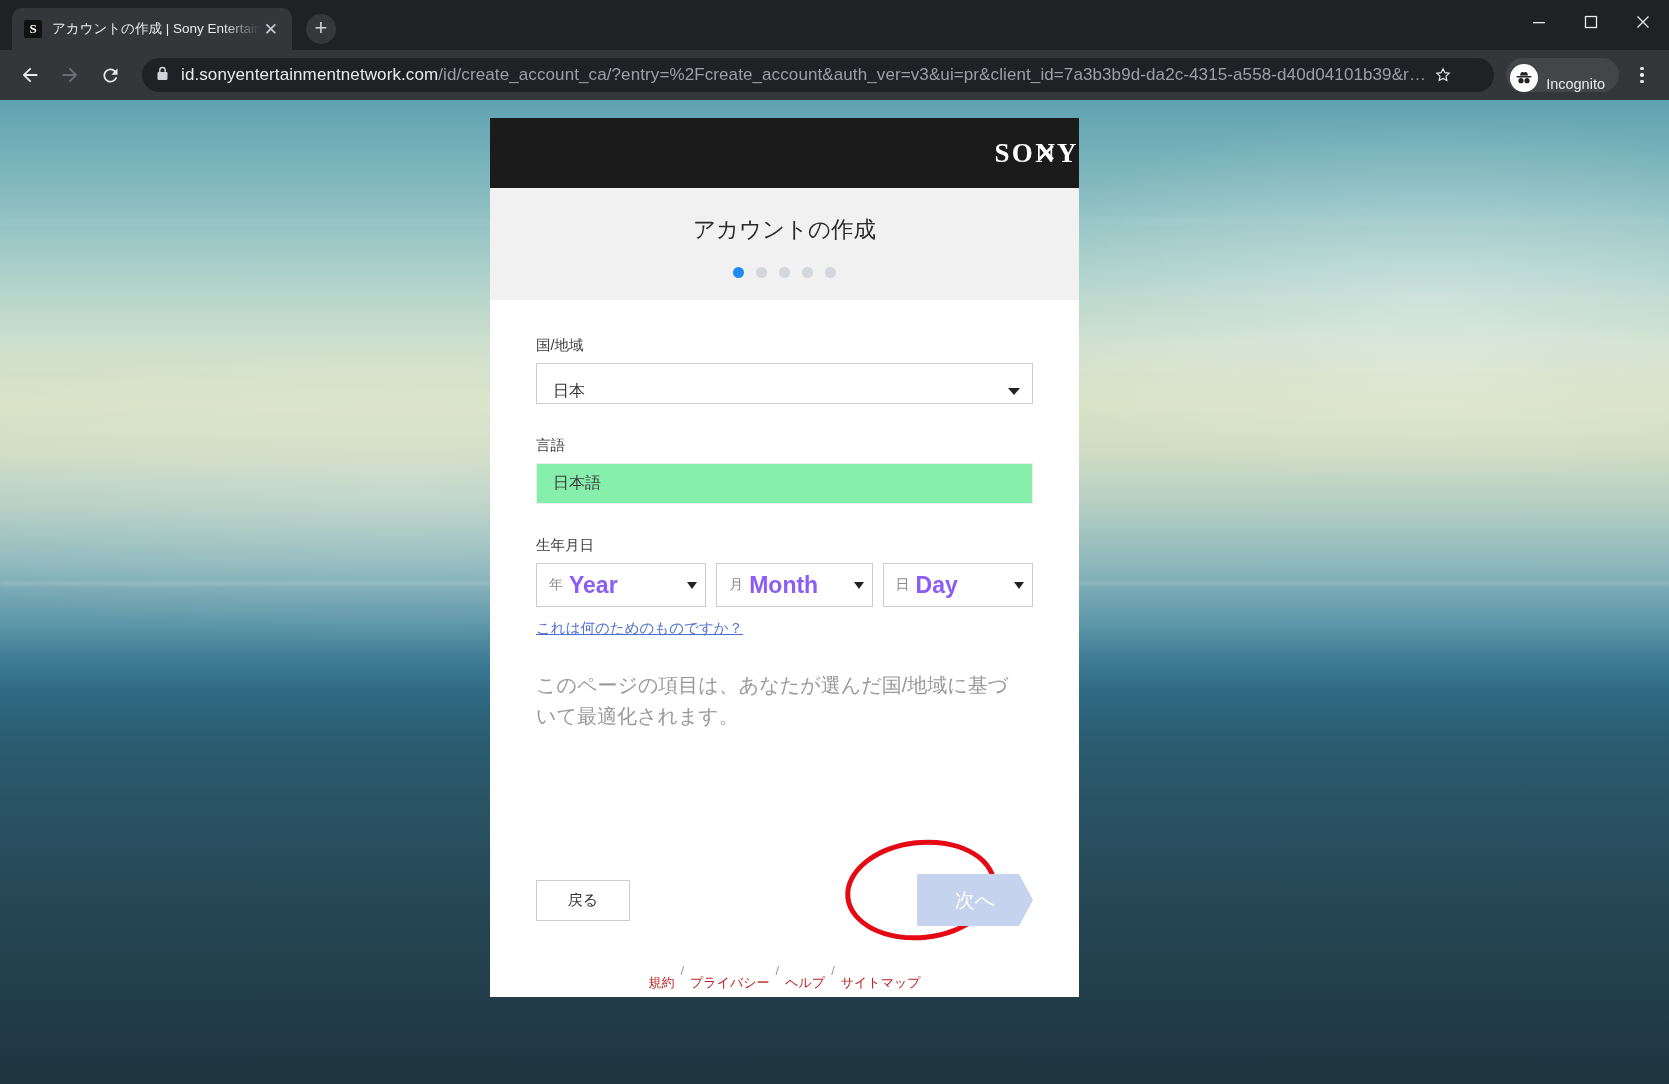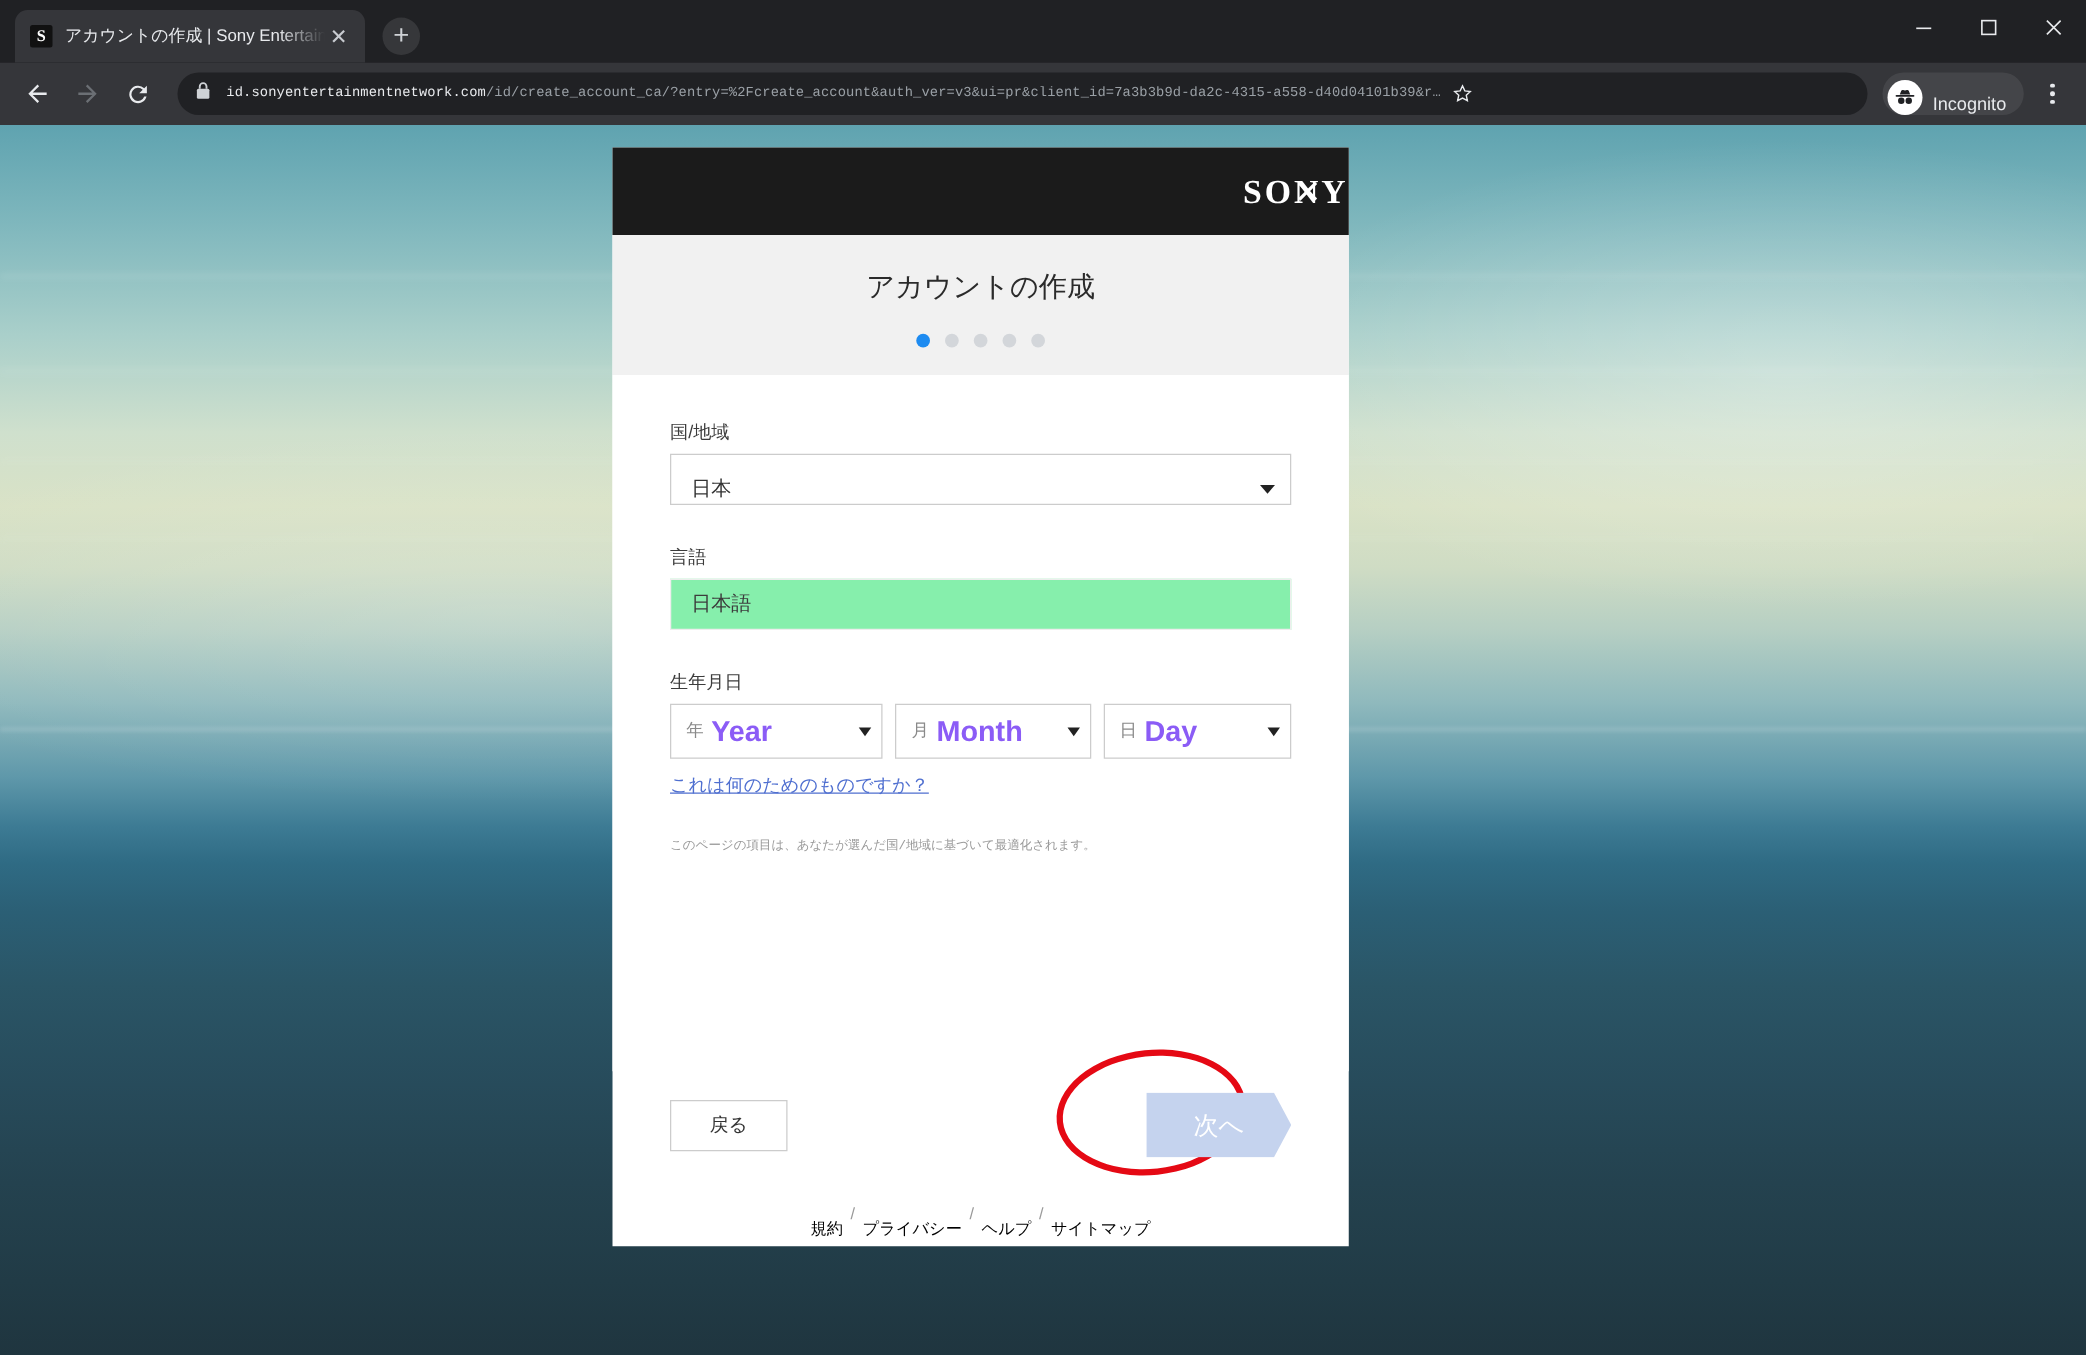--- a/index.html
+++ b/index.html
@@ -63,8 +63,8 @@
   }
   .lock { flex:0 0 auto; margin-right: 12px; }
   .urltext {
-    font-size: 11px; white-space: nowrap; overflow: hidden;
-    color:#9aa0a6; letter-spacing: 0.1px; font-family: Liberation Mono, monospace;
+    font-size: 17px; white-space: nowrap; overflow: hidden;
+    color:#9aa0a6; letter-spacing: 0.1px;
   }
   .urltext .host { color: #e8eaed; }
   .star { width: 34px; height: 34px; display:flex; align-items:center; justify-content:center; flex:0 0 auto; }

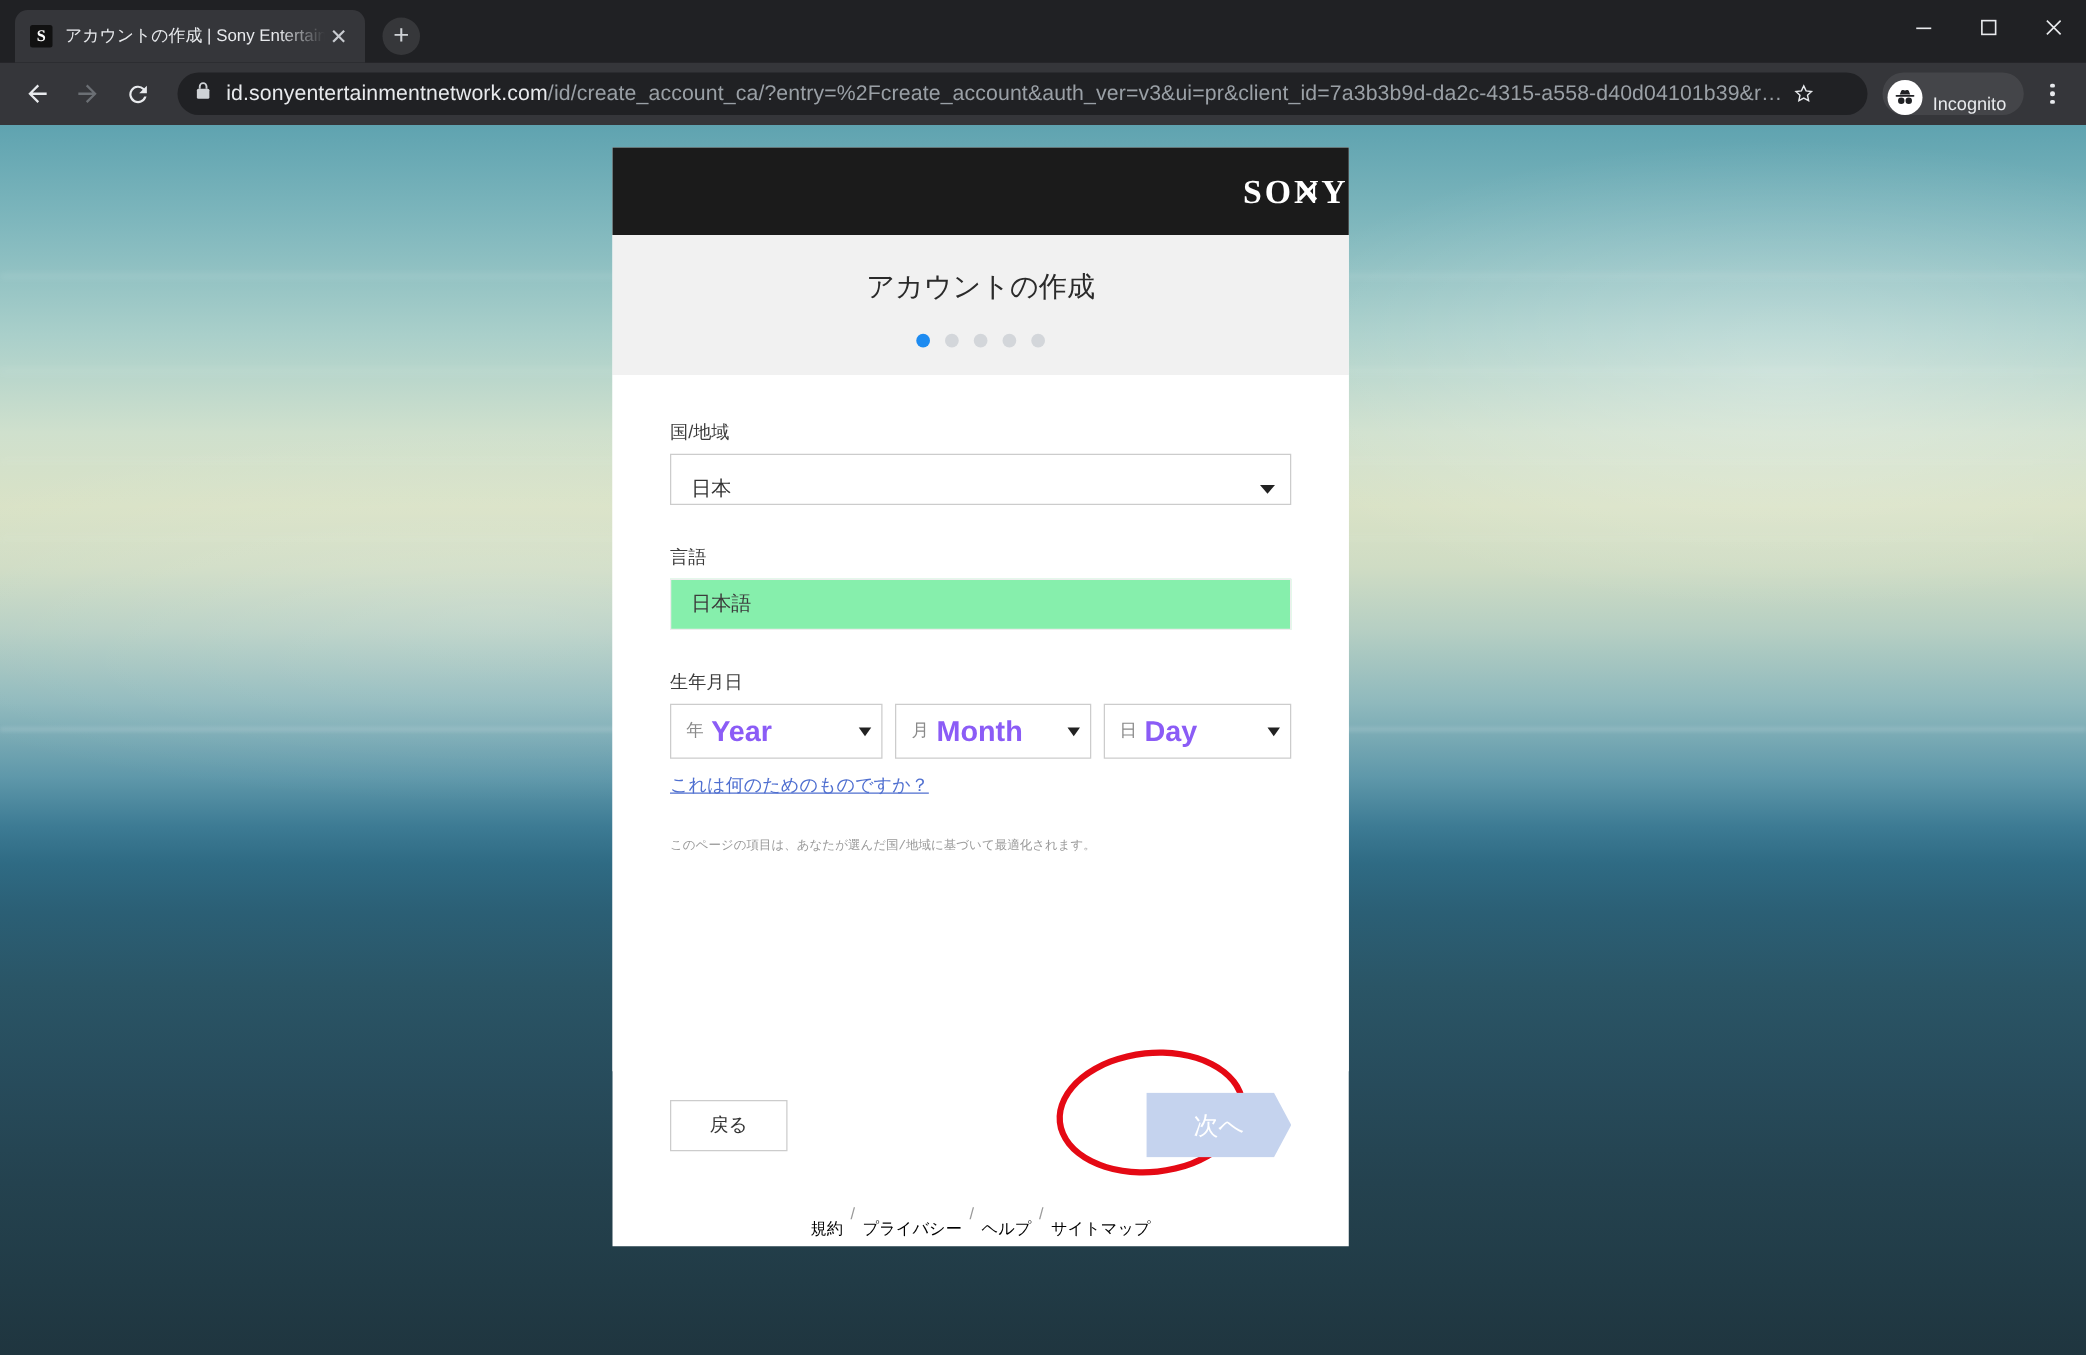--- a/index.html
+++ b/index.html
@@ -178,7 +178,7 @@
 
   .why-link { display:inline-block; margin-top: 12px; font-size: 14.5px; color:#4f6fd0; }
   .note {
-    margin-top: 28px; font-size: 10px; color:#999; line-height: 1.55; max-width: 480px; font-family: Liberation Mono, monospace;
+    margin-top: 28px; font-size: 20px; color:#999; line-height: 1.55; max-width: 480px;
   }
 
   .modal-footer-actions {

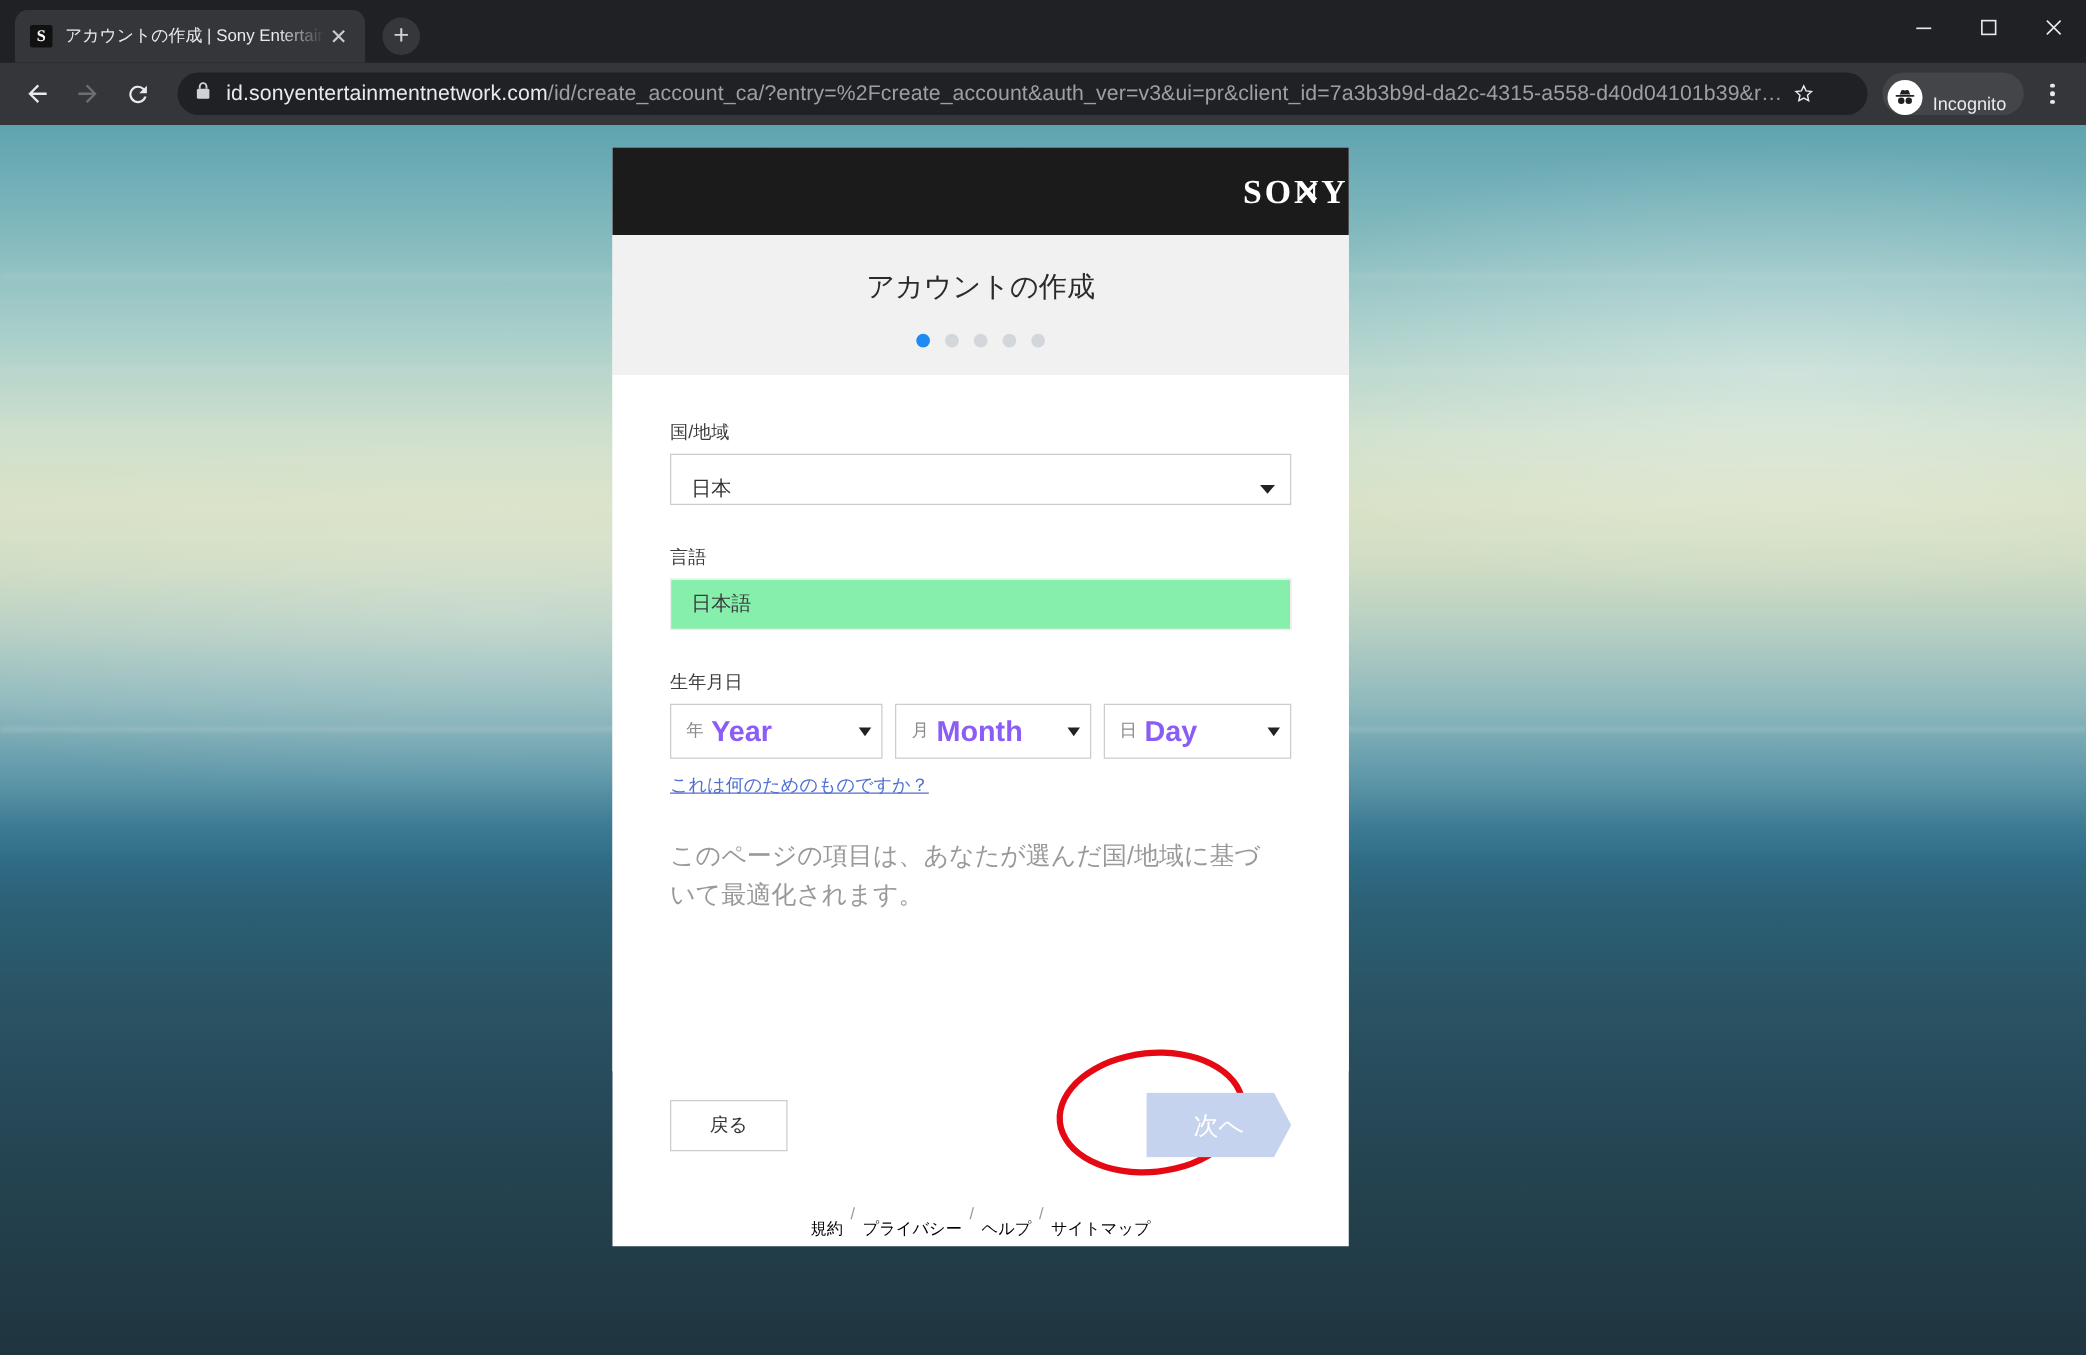--- a/index.html
+++ b/index.html
@@ -206,7 +206,7 @@
     height: 54px; display:flex; align-items:center; justify-content:center;
     font-size: 13px; color:#555; gap: 6px;
   }
-  .modal-footer-links a { color:#000000; text-decoration:none;margin-top:26px; }
+  .modal-footer-links a { color:#b91c1c; text-decoration:none;margin-top:26px; }
   .sep { color:#999; }
 </style>
 </head>

